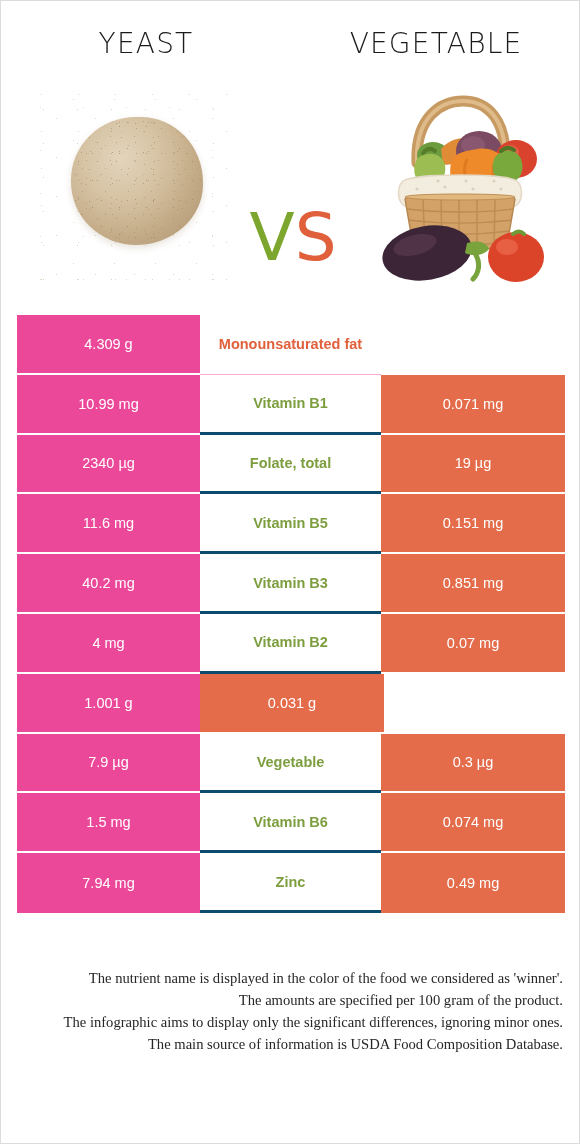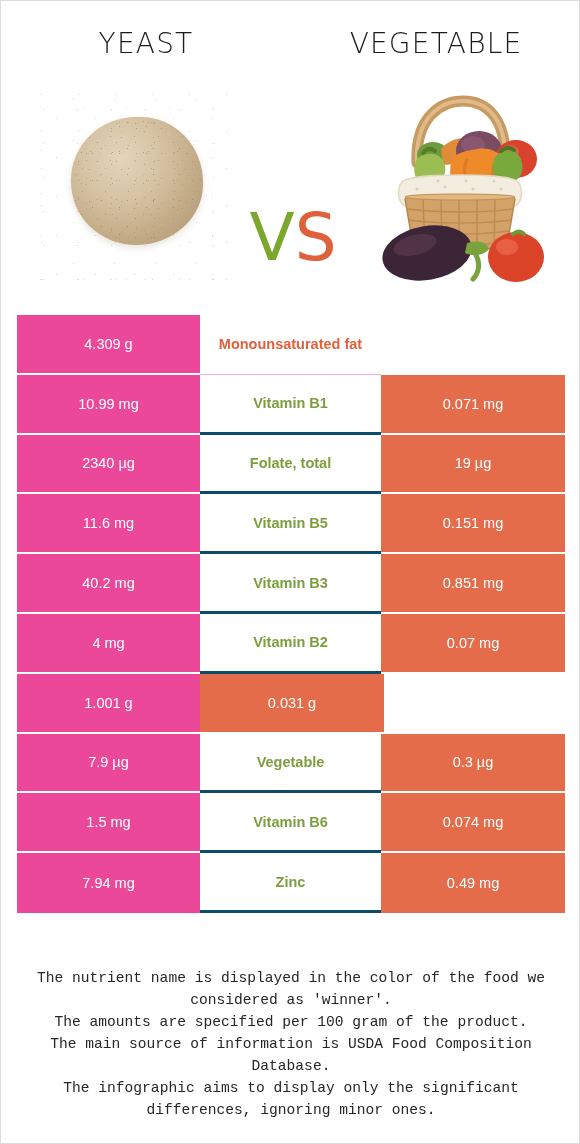--- a/index.html
+++ b/index.html
@@ -204,11 +204,11 @@
     left: 18px;
     top: 966px;
     width: 544px;
-    text-align: center;
+    text-align: right;
     color: #262626;
     font-size: 14.6px;
     line-height: 22px;
-    font-family: Liberation Mono, monospace;
+    font-family: Liberation Serif, serif;
   }
   .footer p { margin: 0; }
 </style>

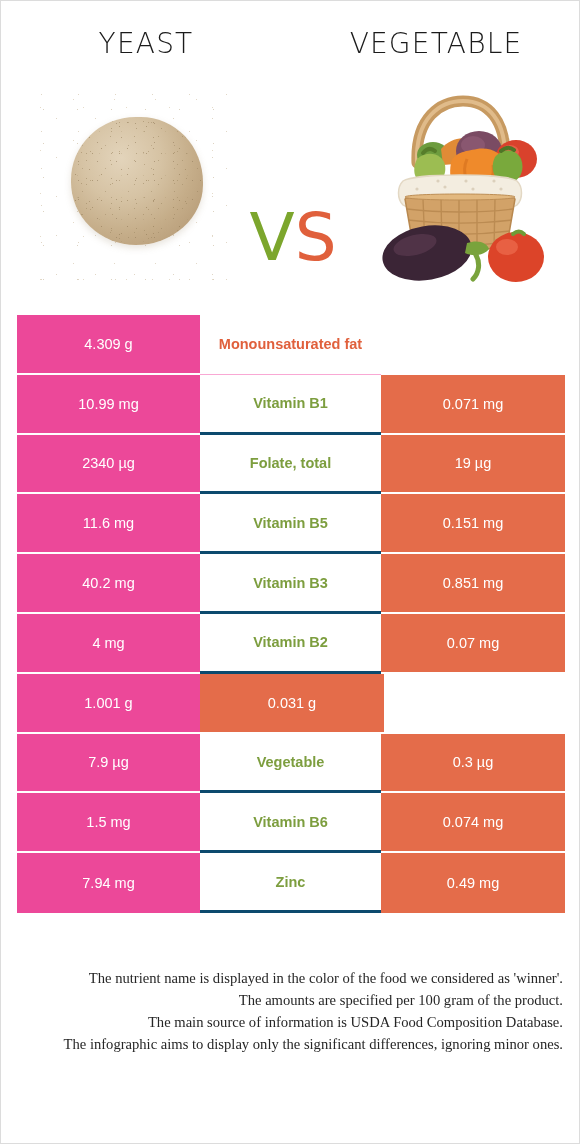--- a/index.html
+++ b/index.html
@@ -374,8 +374,8 @@
   <div class="footer">
     <p>The nutrient name is displayed in the color of the food we considered as 'winner'.</p>
     <p>The amounts are specified per 100 gram of the product.</p>
+    <p>The infographic aims to display only the significant differences, ignoring minor ones.</p>
     <p>The main source of information is USDA Food Composition Database.</p>
-    <p>The infographic aims to display only the significant differences, ignoring minor ones.</p>
   </div>
 
 </div>

